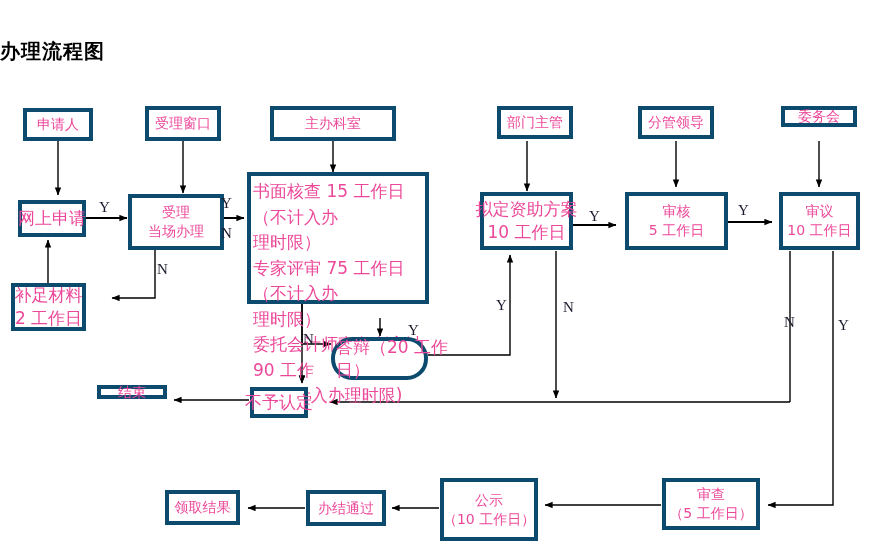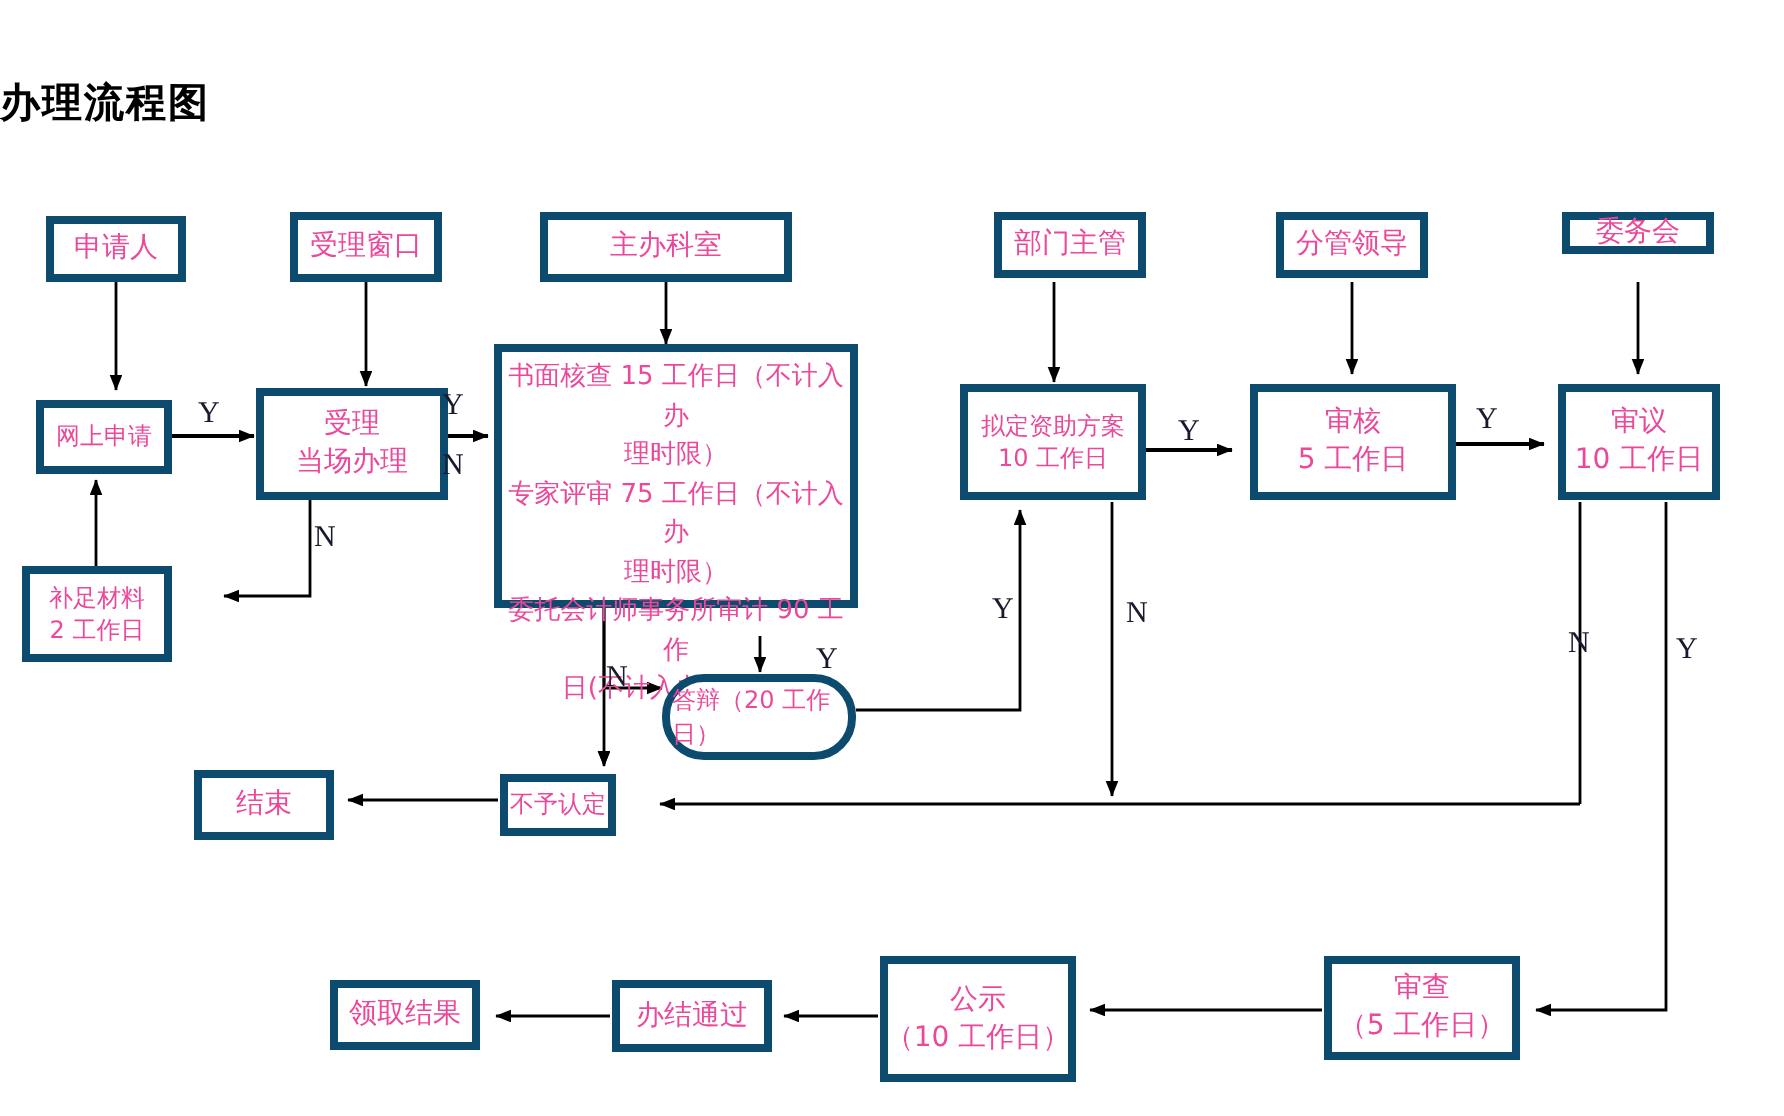--- a/index.html
+++ b/index.html
@@ -50,8 +50,8 @@
   }
   .box.small { font-size: 12px; }
   .box.just {
-    text-align: center;
-    font-size: 13px;
+    text-align: left;
+    font-size: 17px;
     line-height: 1.5;
     justify-content: flex-start;
     padding-top: 3px;

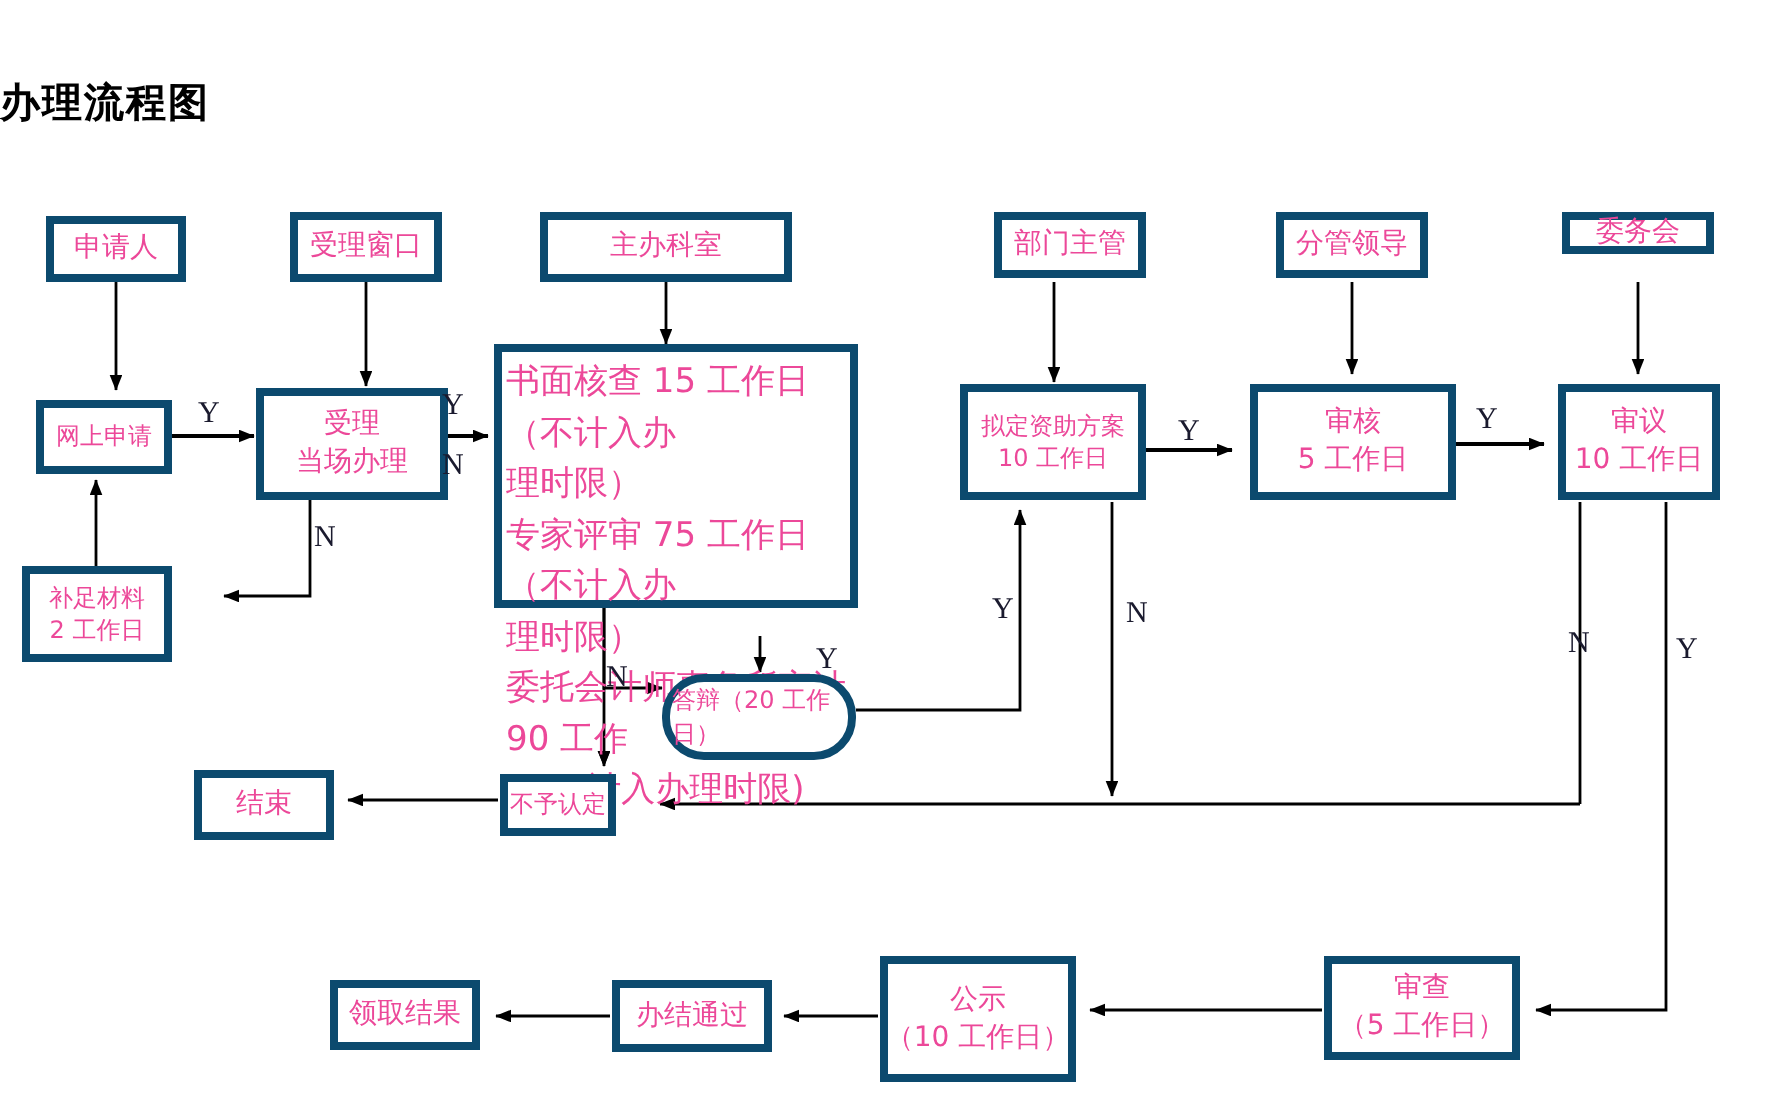--- a/index.html
+++ b/index.html
@@ -48,7 +48,7 @@
     display: block;
     white-space: nowrap;
   }
-  .box.small { font-size: 12px; }
+  .box.small { font-size: 17px; }
   .box.just {
     text-align: left;
     font-size: 17px;

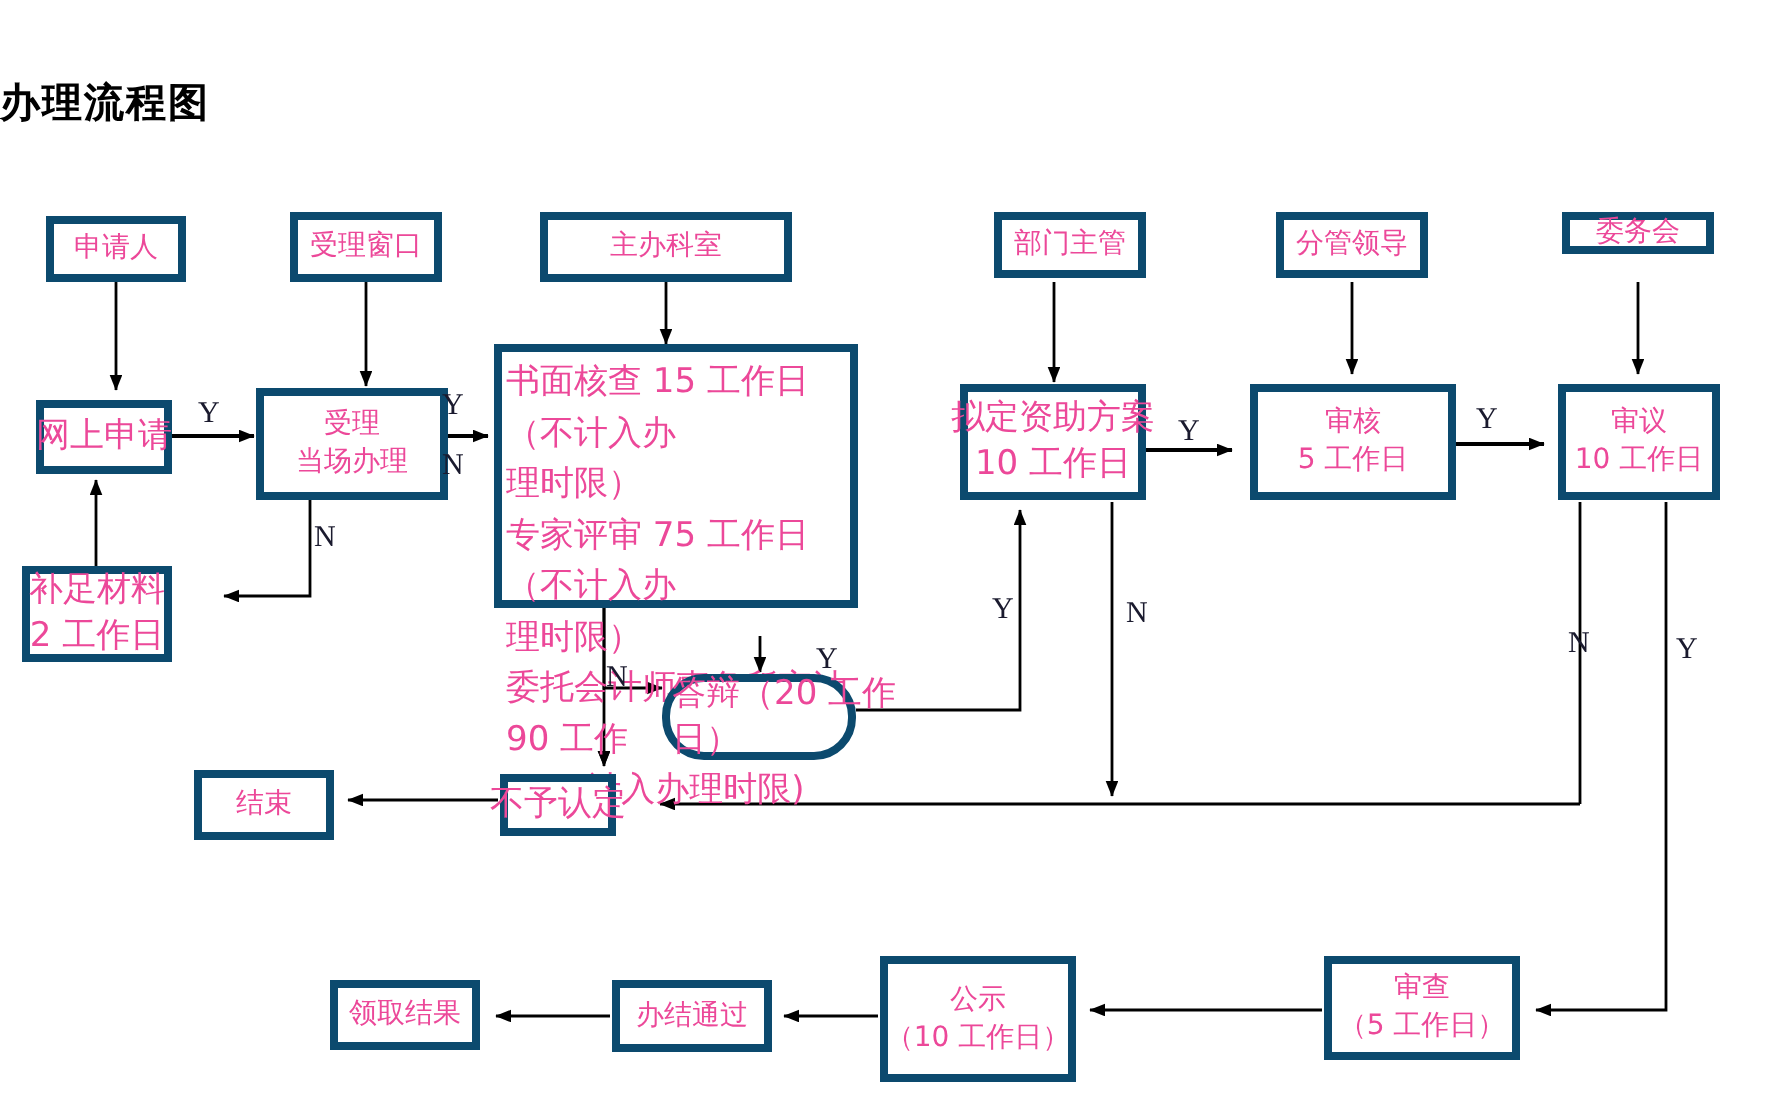--- a/index.html
+++ b/index.html
@@ -214,7 +214,7 @@
     <span class="ln">不予认定</span>
   </div>
 
-  <div class="box" style="left:97px; top:385px; width:70px; height:35px;">
+  <div class="box" style="left:97px; top:385px; width:70px; height:14px;">
     <span class="ln">结束</span>
   </div>
 

